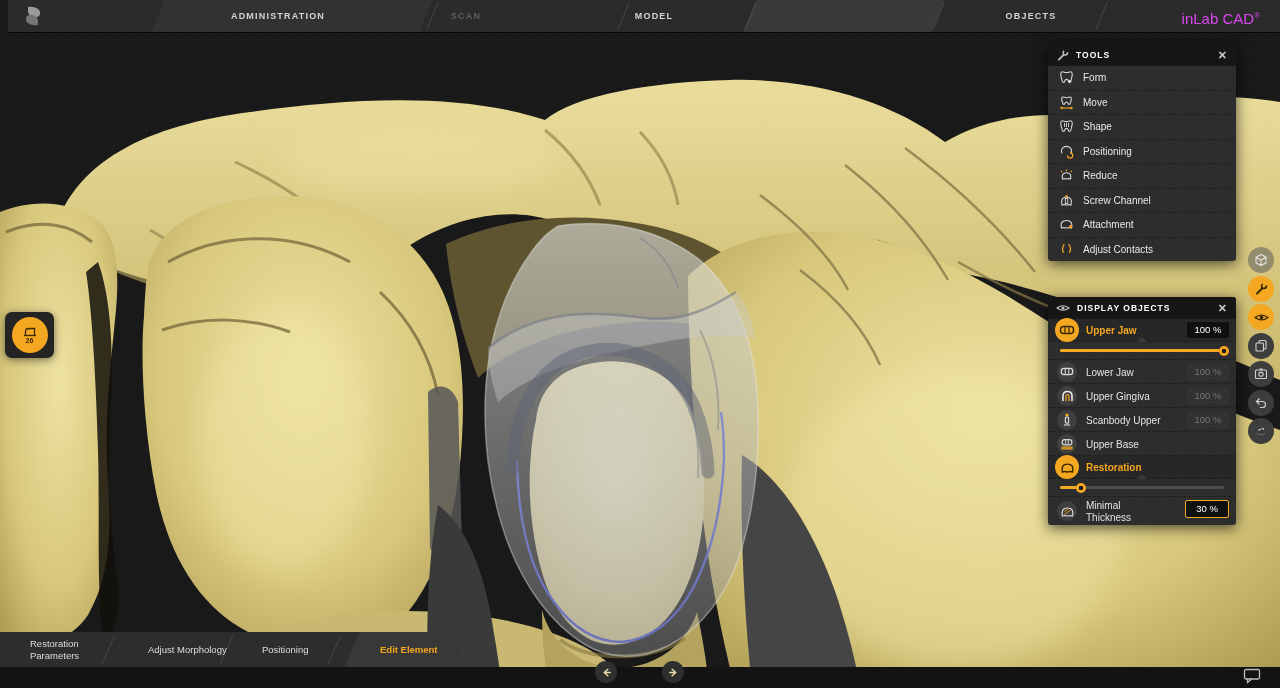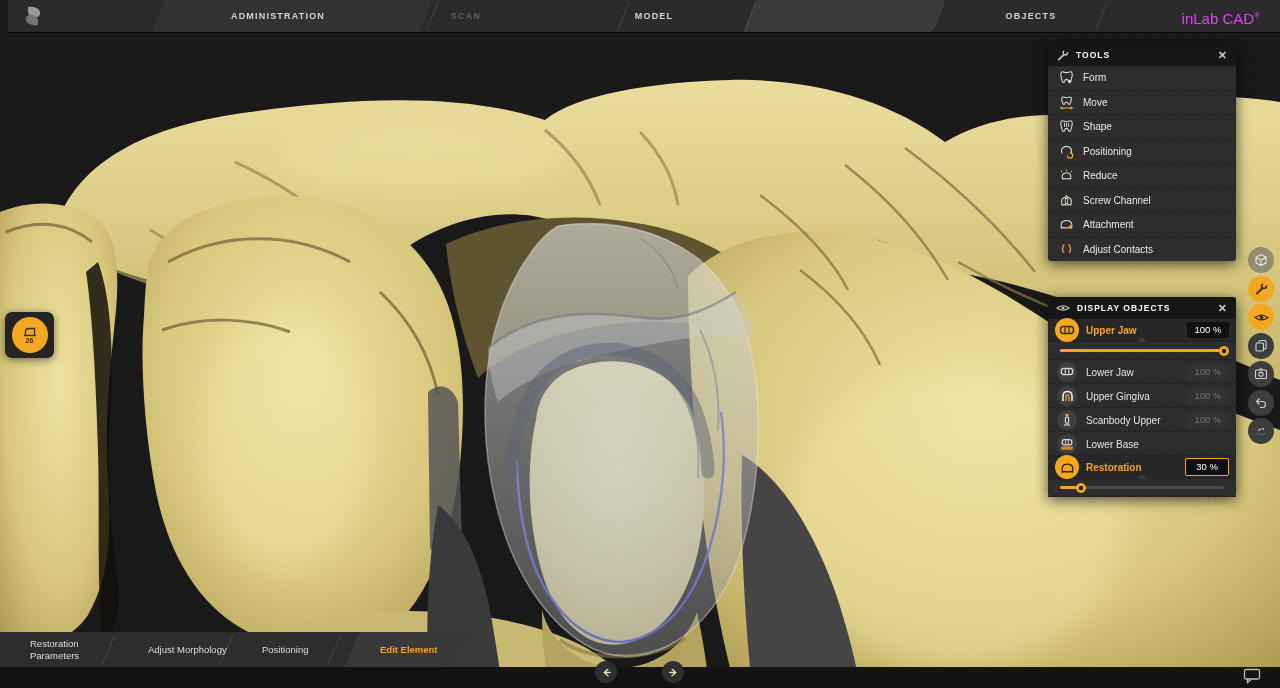--- a/index.html
+++ b/index.html
@@ -351,7 +351,7 @@
             <path d="M1.5,10 H14.5 M1.5,12 H14.5" stroke="#F4A720" stroke-width="1.4"></path>
           </svg>
       </span>
-      <span class="lbl">Lower Base</span>
+      <span class="lbl">Upper Base</span>
     </div>
 
     <div class="drow active">

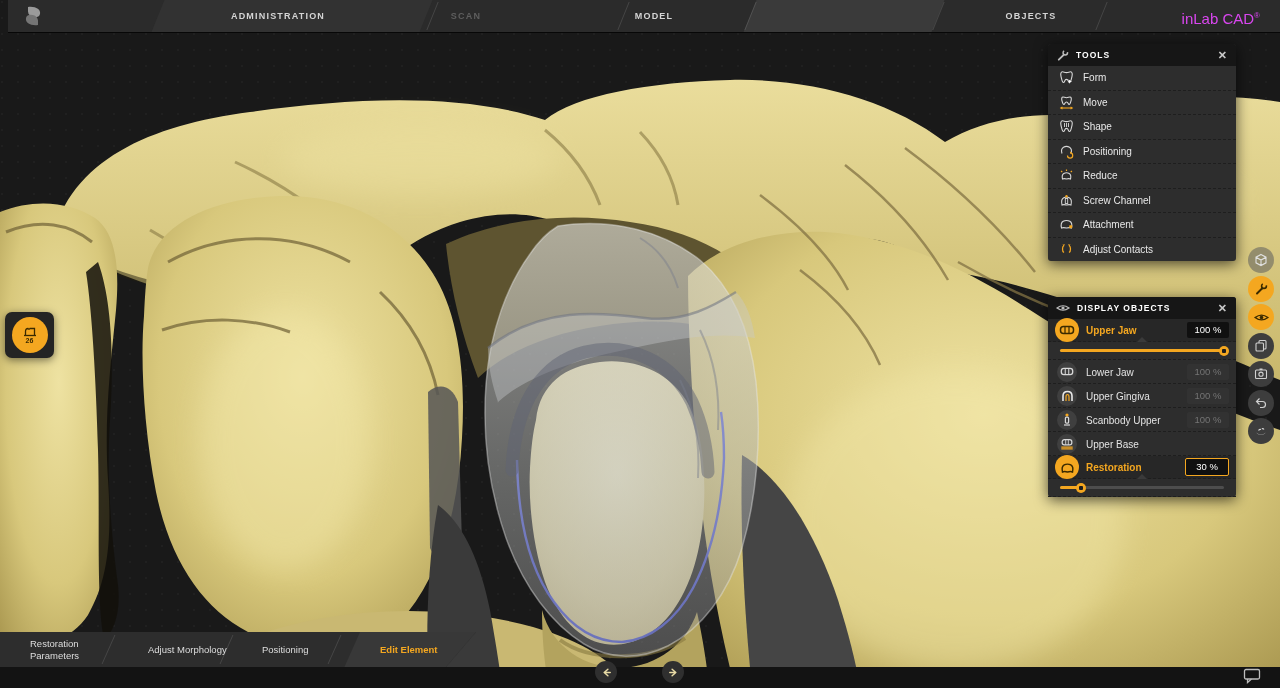--- a/index.html
+++ b/index.html
@@ -372,6 +372,15 @@
         </div>
     </div>
 
+    <div class="drow tall">
+      <span class="dico">
+        <svg width="15" height="13" viewBox="0 0 15 13">
+            <path d="M2.5,11 C1.8,8 2,5 4.2,3.8 C5.8,2.9 9.2,2.9 10.8,3.8 C13,5 13.2,8 12.5,11 C10.8,10.2 9.2,10.6 7.5,11 C5.8,10.6 4.2,10.2 2.5,11 Z" fill="none" stroke="#d8d8d8" stroke-width="1.2"></path>
+            <path d="M4.5,9.5 L10.5,5 M4.5,6.5 L8.5,3.5" stroke="#F4A720" stroke-width="0.9"></path>
+          </svg>
+      </span>
+      <span class="lbl">Minimal Thickness</span>
+    </div>
   </div>
 
   <div class="rail">

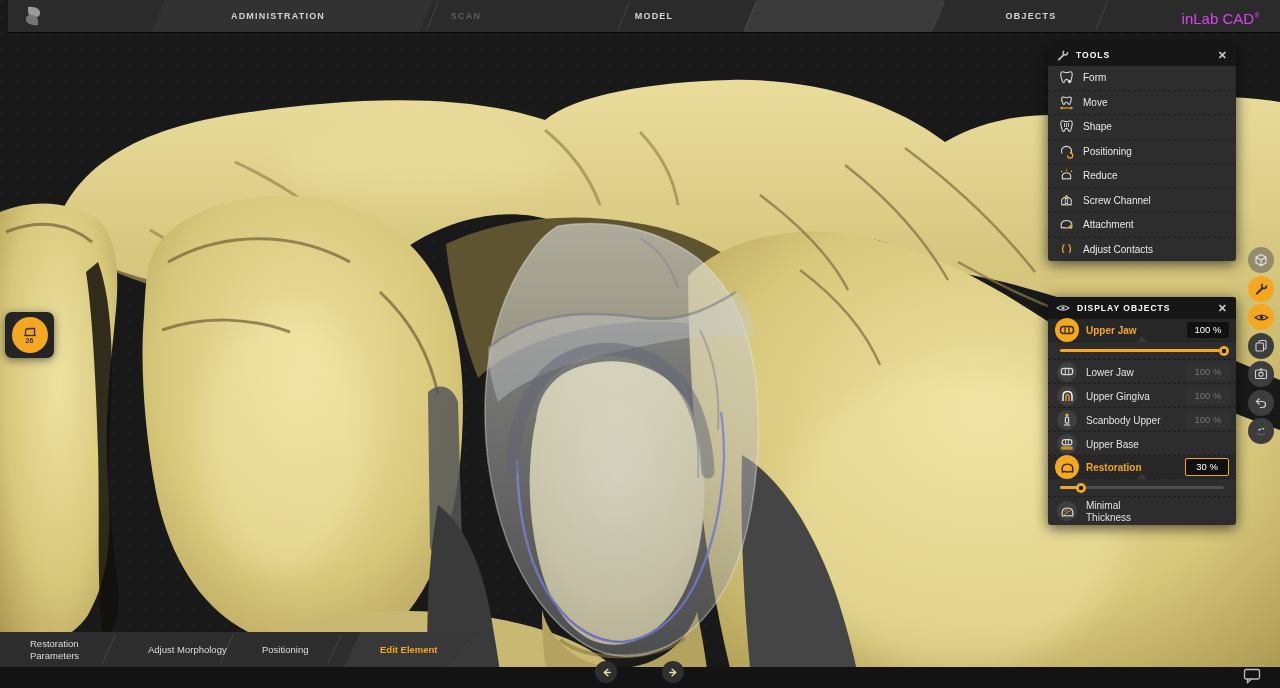--- a/index.html
+++ b/index.html
@@ -47,7 +47,7 @@
        line-height:16px;text-align:center;font-size:9.5px;border-radius:2px;cursor:pointer;}
   .val.bright{background:#101010;color:#ffffff;}
   .val.dim{background:#323232;color:#747474;}
-  .val.outlined{background:#101010;color:#ffffff;border:1px solid #F4A720;}
+  .val.outlined{background:#101010;color:#ffffff;border:1px solid #F4A720;margin-top:42px;}
   .srow{position:relative;height:17px;border-bottom:1px dashed #1e1e1e;cursor:pointer;}
   .notch{position:absolute;left:50%;top:-5px;margin-left:-5px;width:0;height:0;
          border-left:5px solid transparent;border-right:5px solid transparent;border-bottom:5px solid #3a3a3a;}

